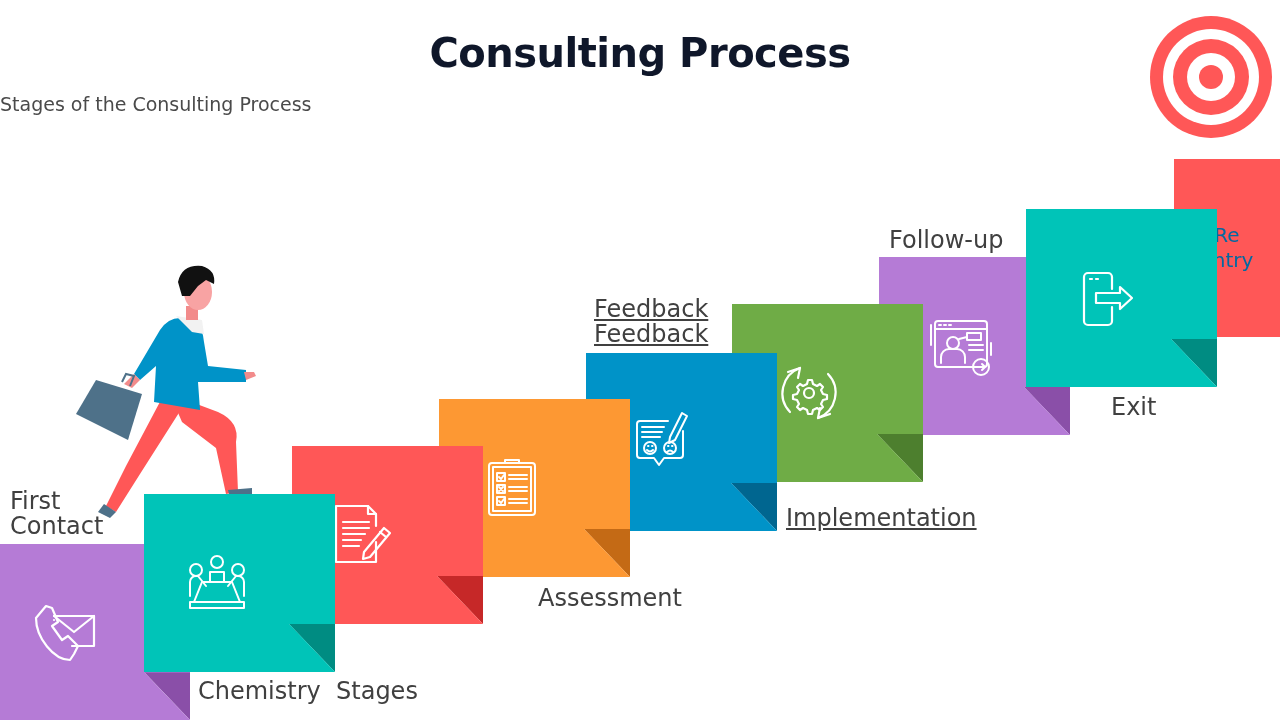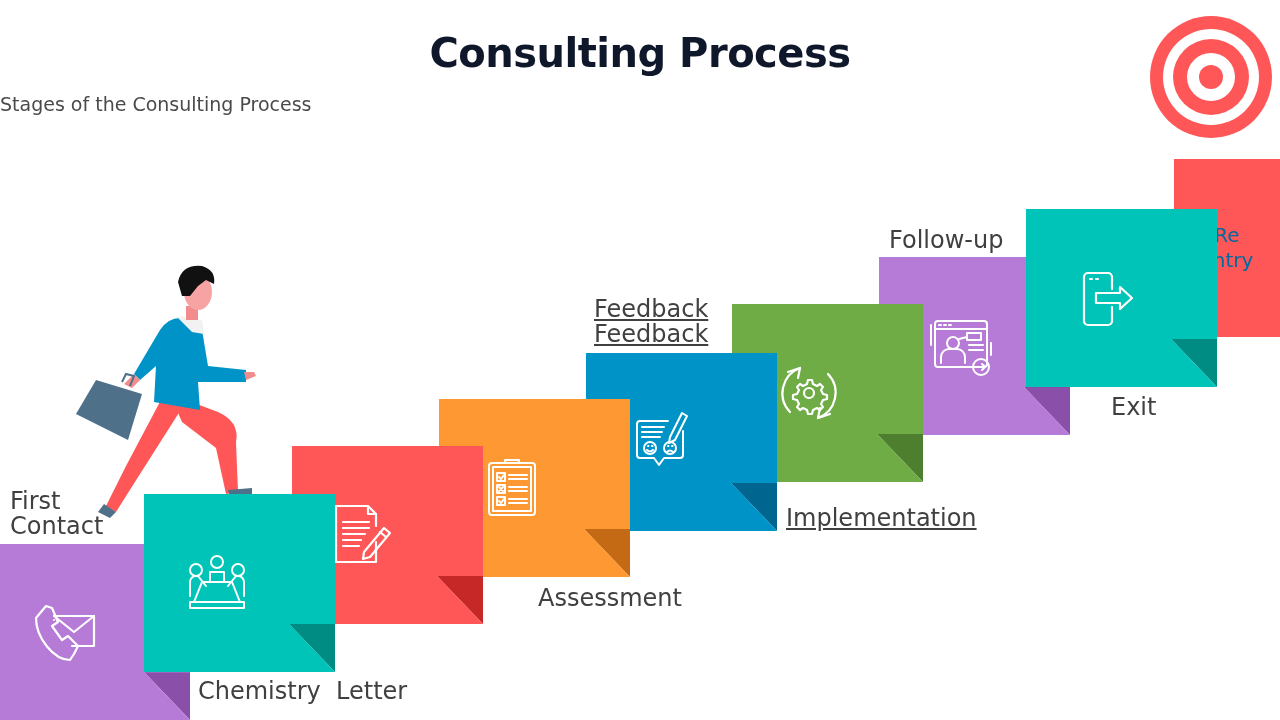--- a/index.html
+++ b/index.html
@@ -162,7 +162,7 @@
     <path d="M4 50 H58 V56 H4 Z"></path>
   </svg>
 </div>
-<div class="label" style="left:198px; top:679px; white-space:pre;">Chemistry  Letter</div>
+<div class="label" style="left:198px; top:679px; white-space:pre;">Chemistry  Stages</div>
 
 <div class="step" style="left:0px; top:544px; width:190px; height:176px; z-index:0;">
   <svg class="fold" viewBox="0 0 46 48">

